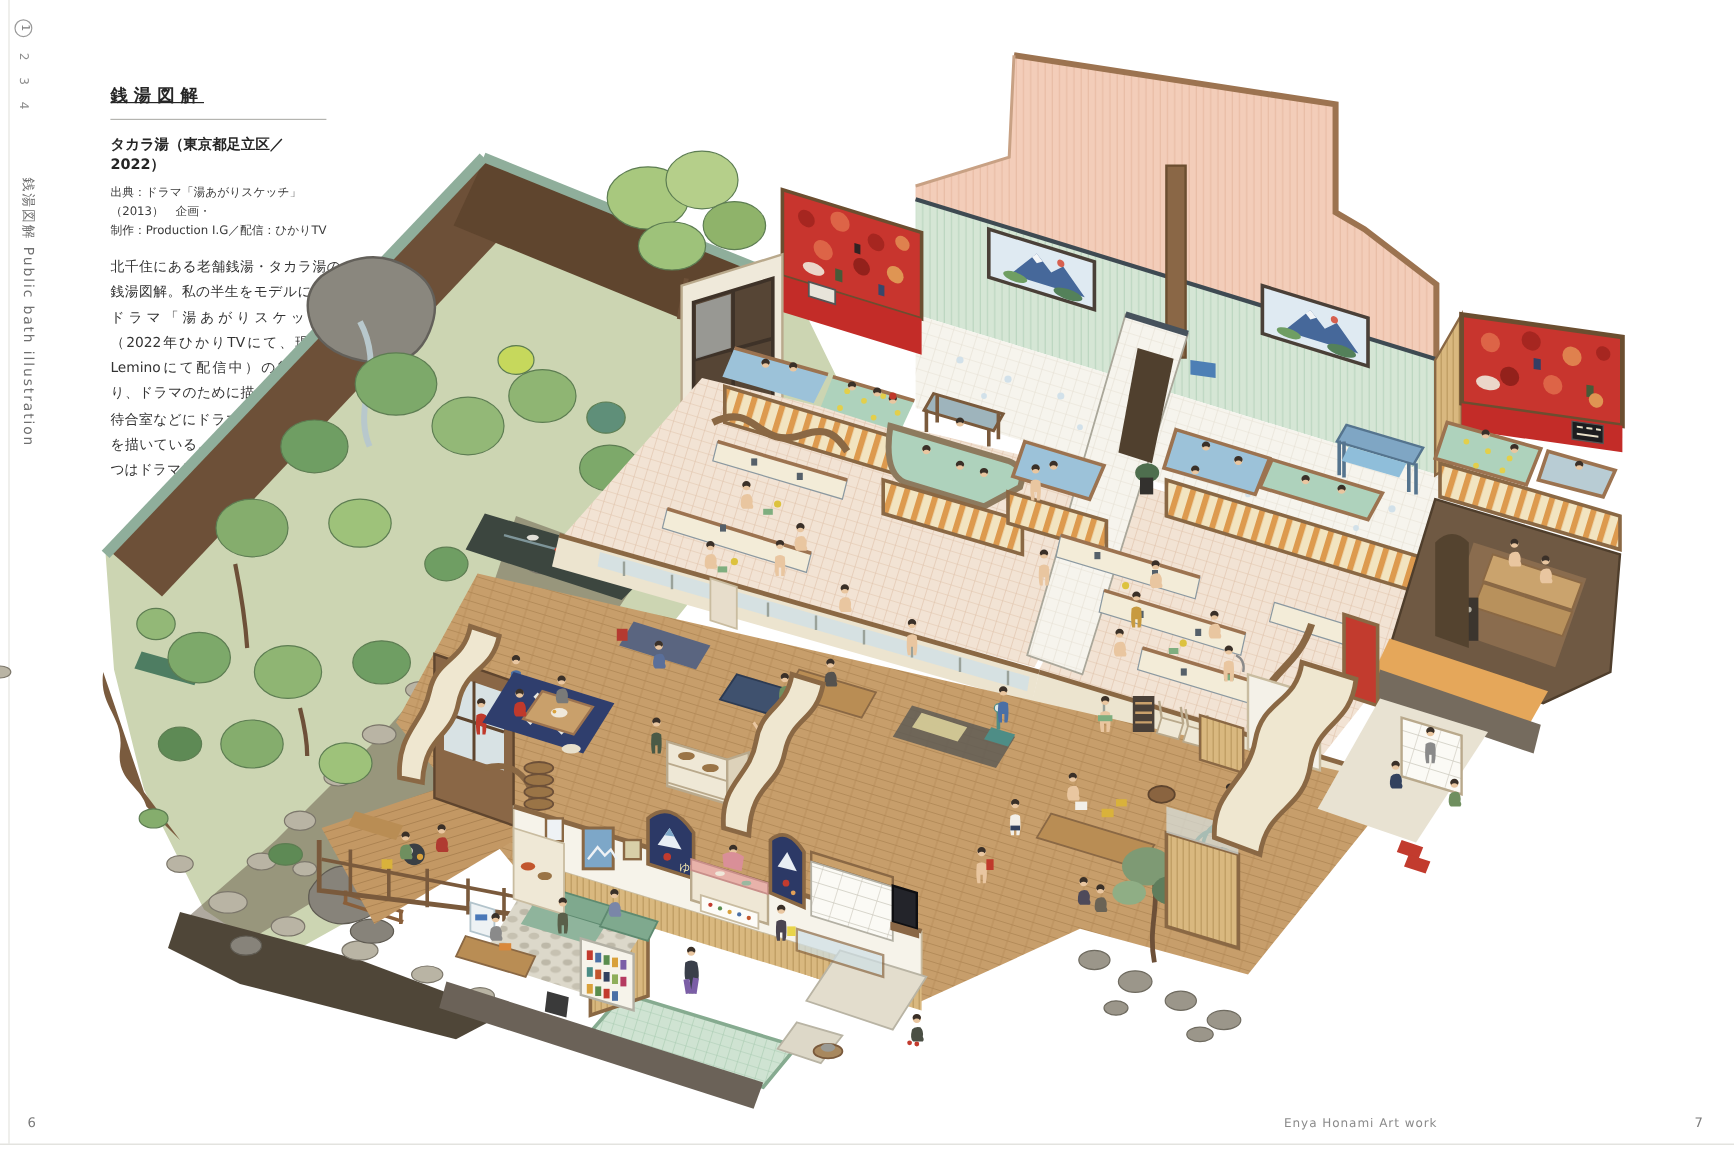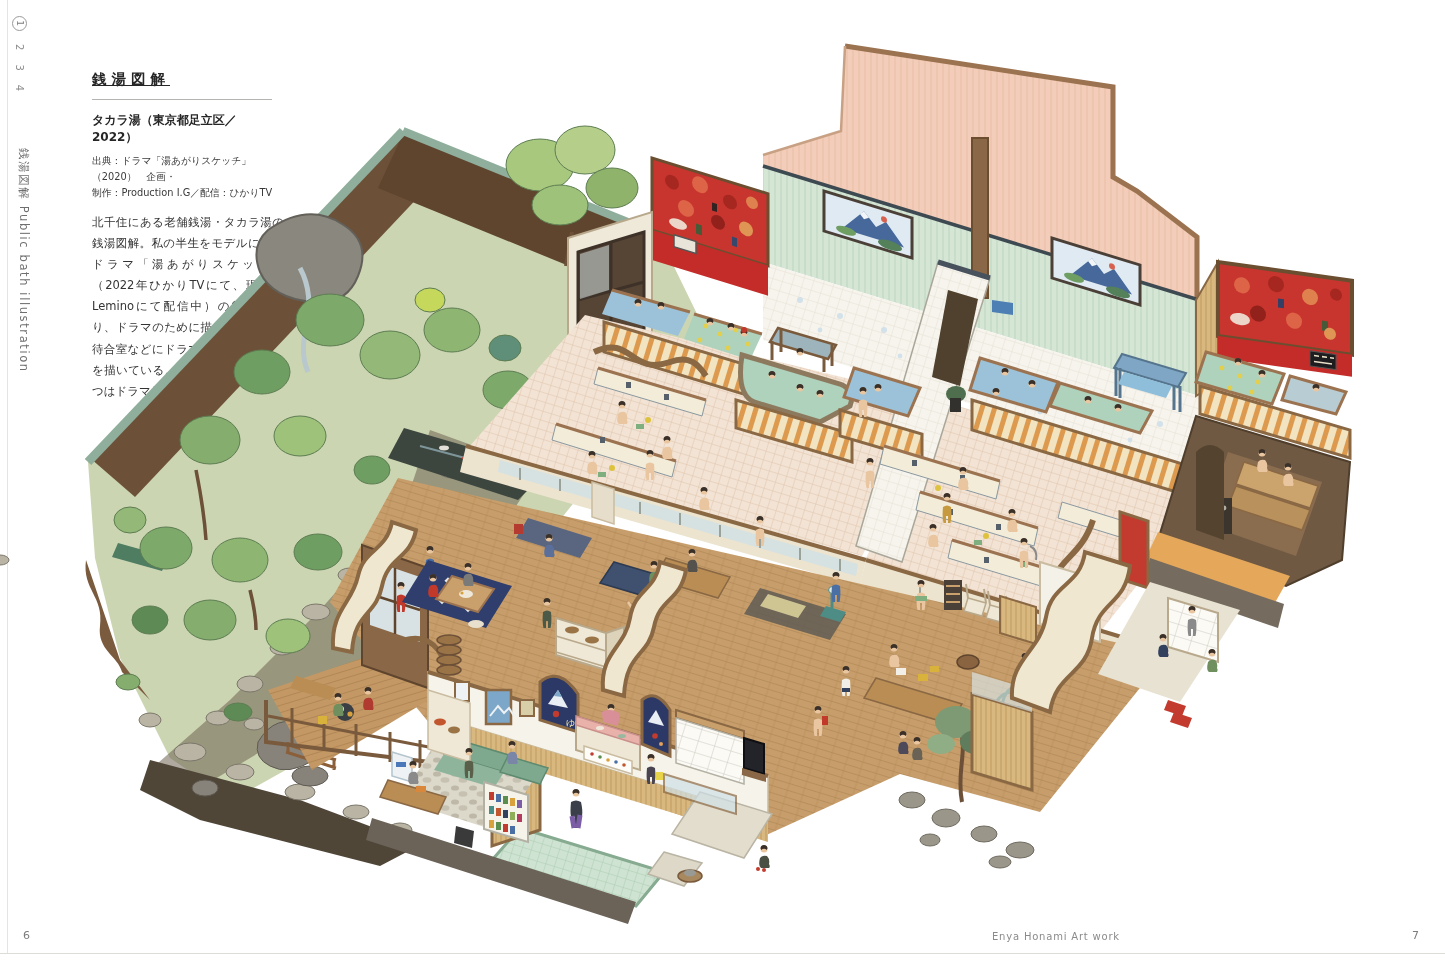--- a/index.html
+++ b/index.html
@@ -50,7 +50,7 @@
     <div class="a-title">銭湯図解</div>
     <hr class="a-rule">
     <p class="a-sub">タカラ湯（東京都足立区／2022）</p>
-    <p class="a-credit"><span>出典：ドラマ「湯あがりスケッチ」（2020）　企画・</span><br><span>制作：Production I.G／配信：ひかりTV</span></p>
+    <p class="a-credit"><span>出典：ドラマ「湯あがりスケッチ」（2013）　企画・</span><br><span>制作：Production I.G／配信：ひかりTV</span></p>
     <p class="a-body">北千住にある老舗銭湯・タカラ湯の銭湯図解。私の半生をモデルにしたドラマ「湯あがりスケッチ」（2022年ひかりTVにて、現在はLeminoにて配信中）の舞台であり、ドラマのために描き下ろした。待合室などにドラマの登場人物たちを描いている。（女湯脱衣所のこたつはドラマ仕様）</p>
   </div>
 

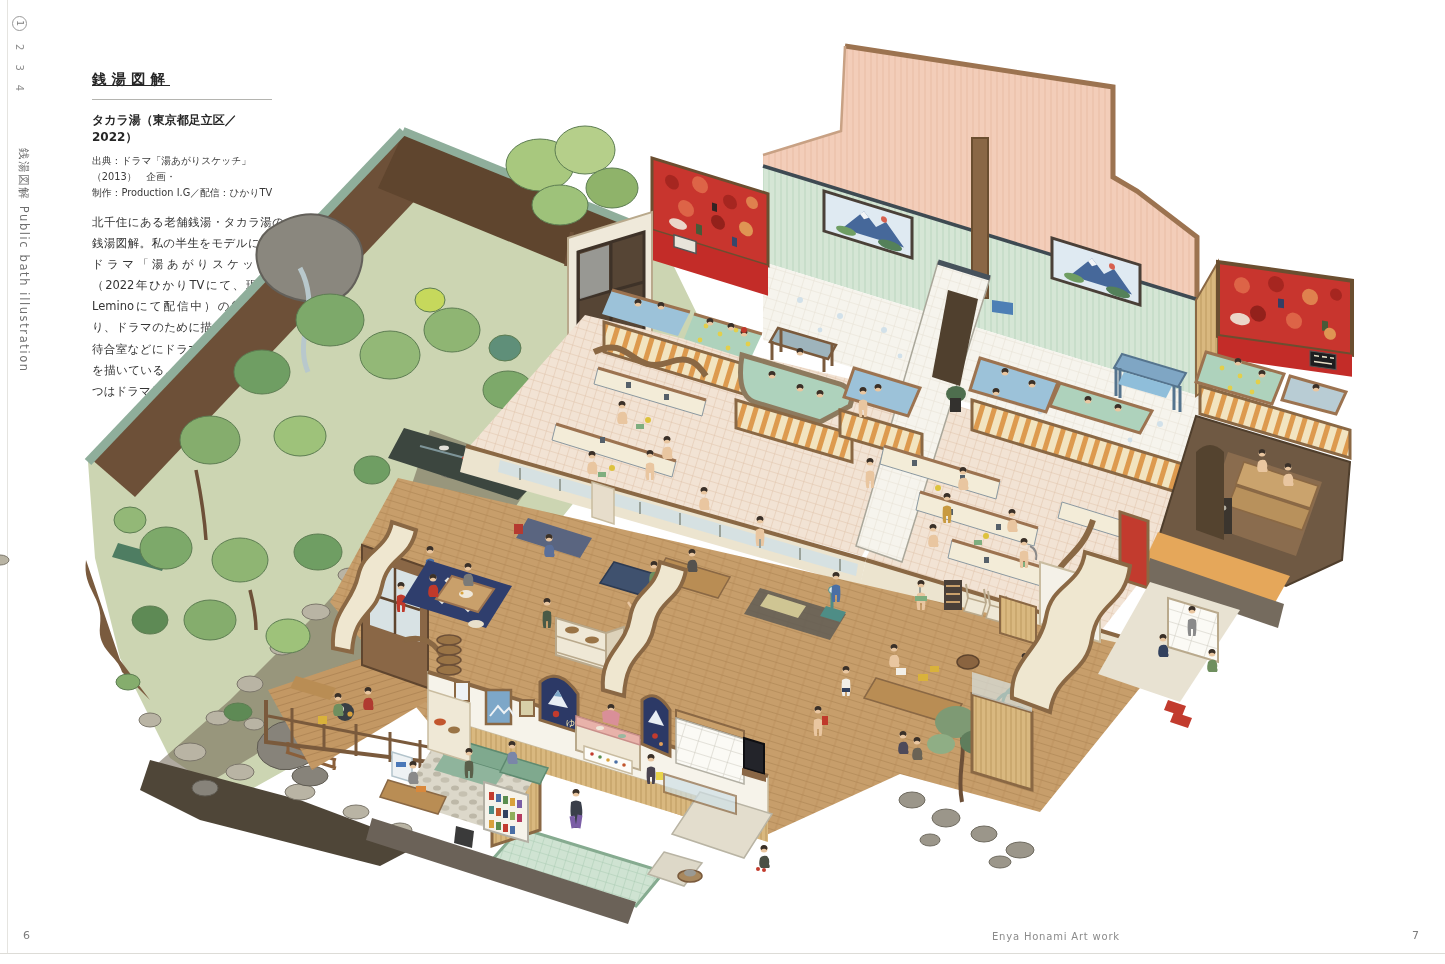--- a/index.html
+++ b/index.html
@@ -27,7 +27,7 @@
   
   .pg-left{position:absolute;left:23px;top:929px;font-size:11px;color:#7c7c7c;}
   .pg-right{position:absolute;left:1412px;top:929px;font-size:11px;color:#7c7c7c;}
-  .artcredit{position:absolute;left:992px;top:931px;font-size:10px;letter-spacing:.8px;color:#8b8b8b;}
+  .artcredit{position:absolute;left:1070px;top:931px;font-size:10px;letter-spacing:.8px;color:#8b8b8b;}
 
   .illu{position:absolute;left:0;top:0;}
 </style>

